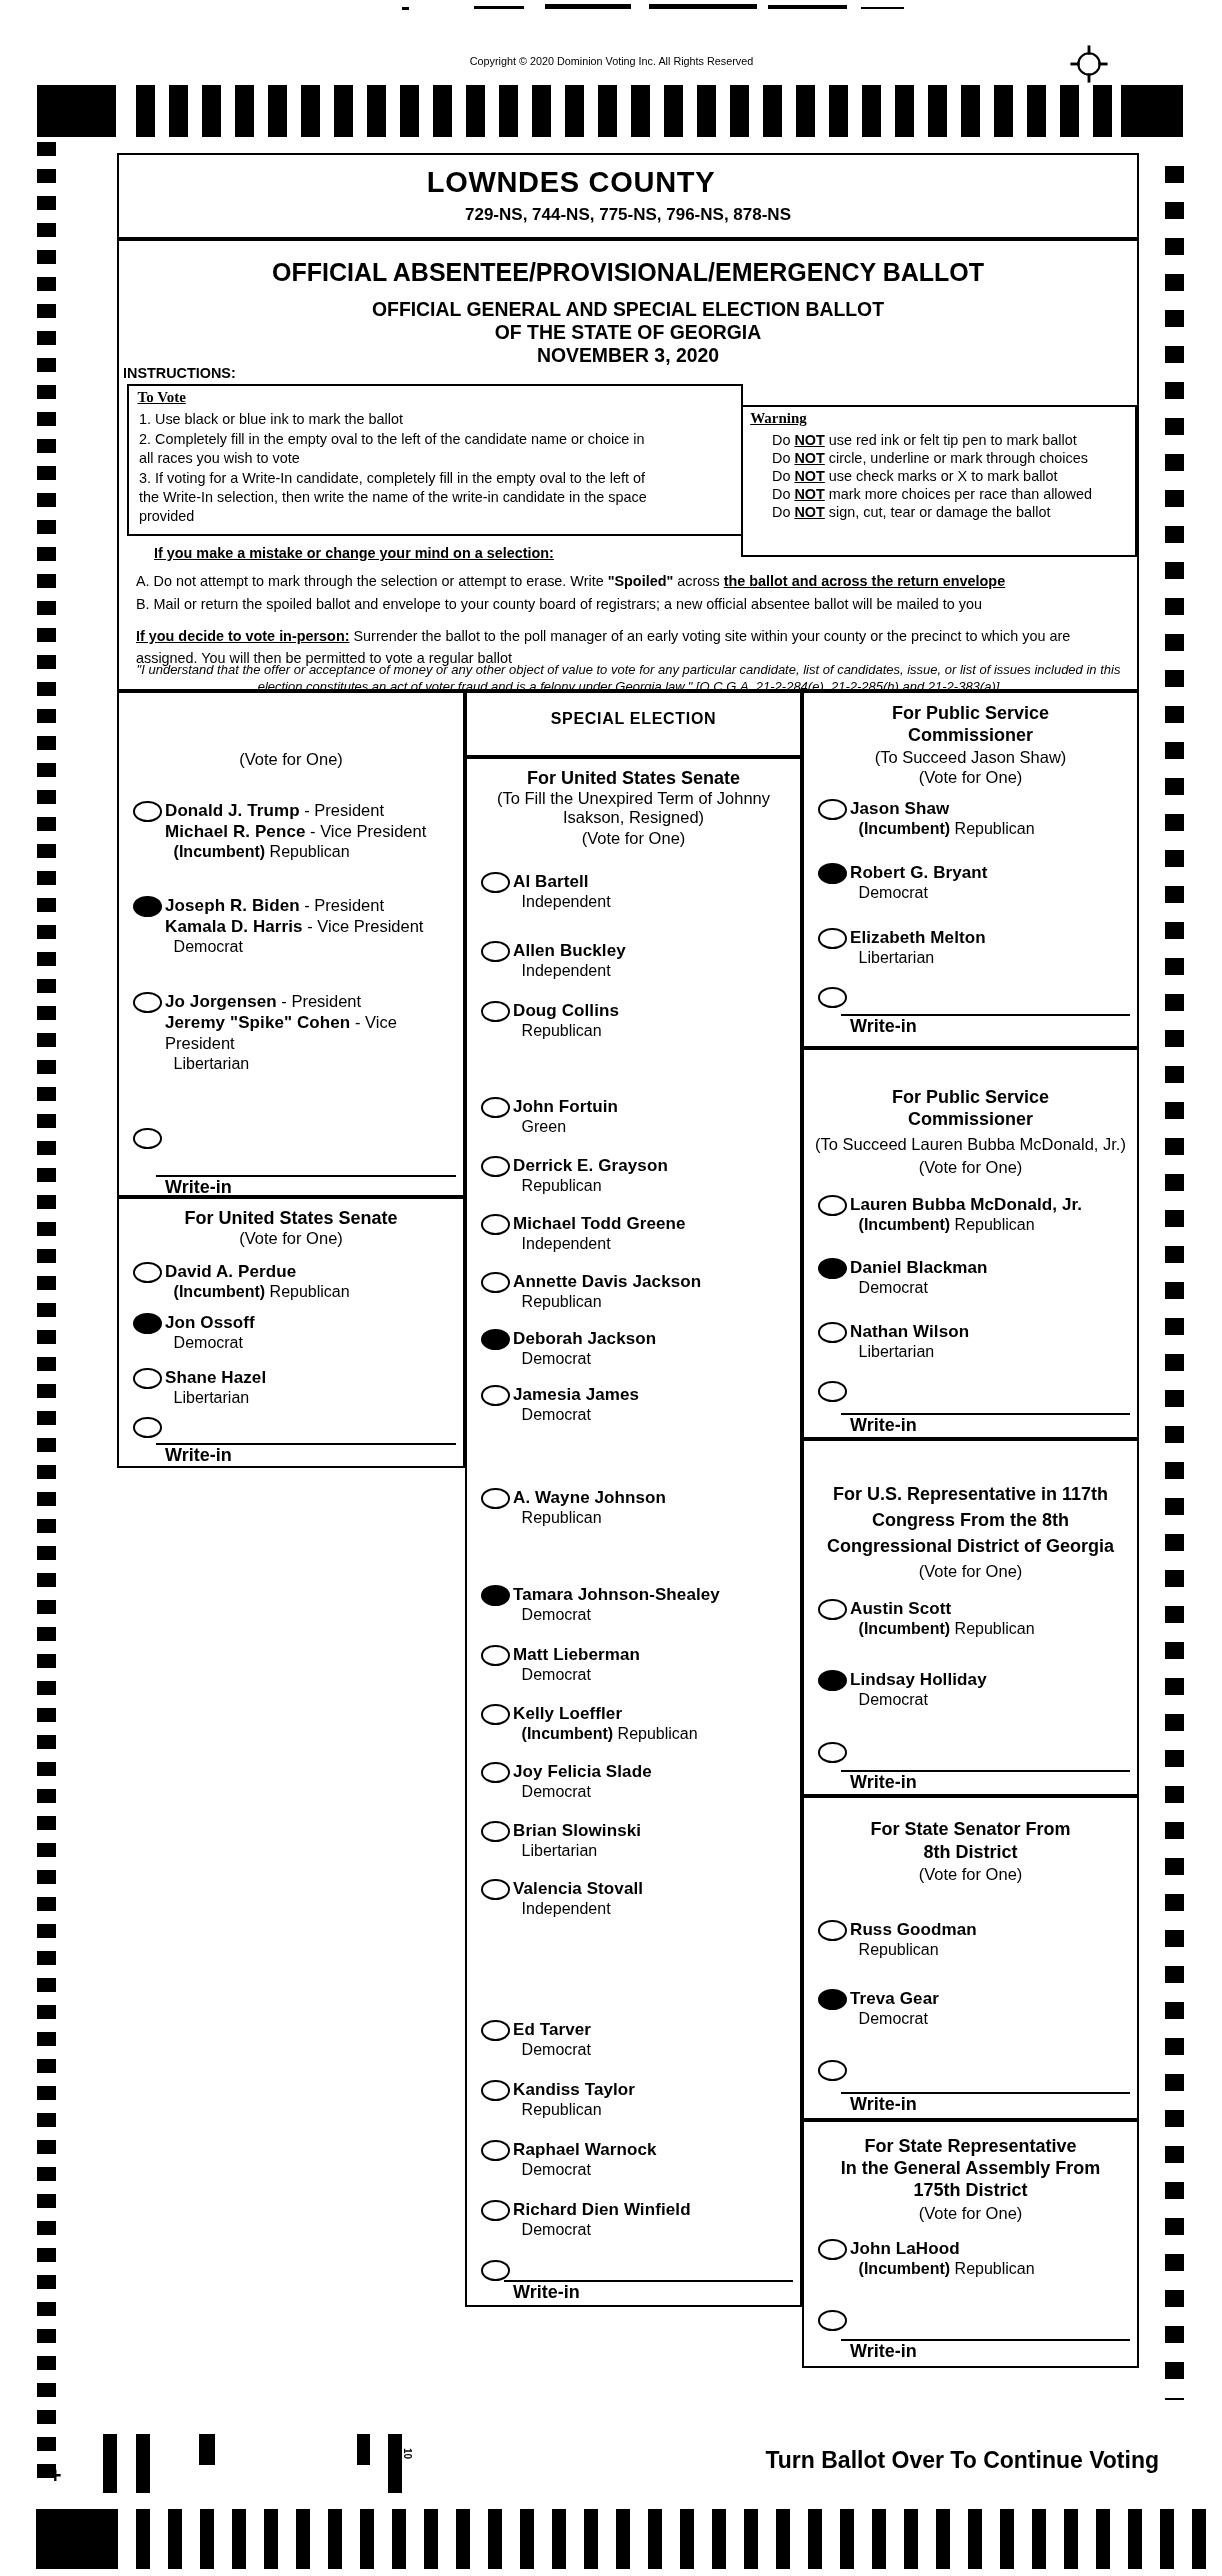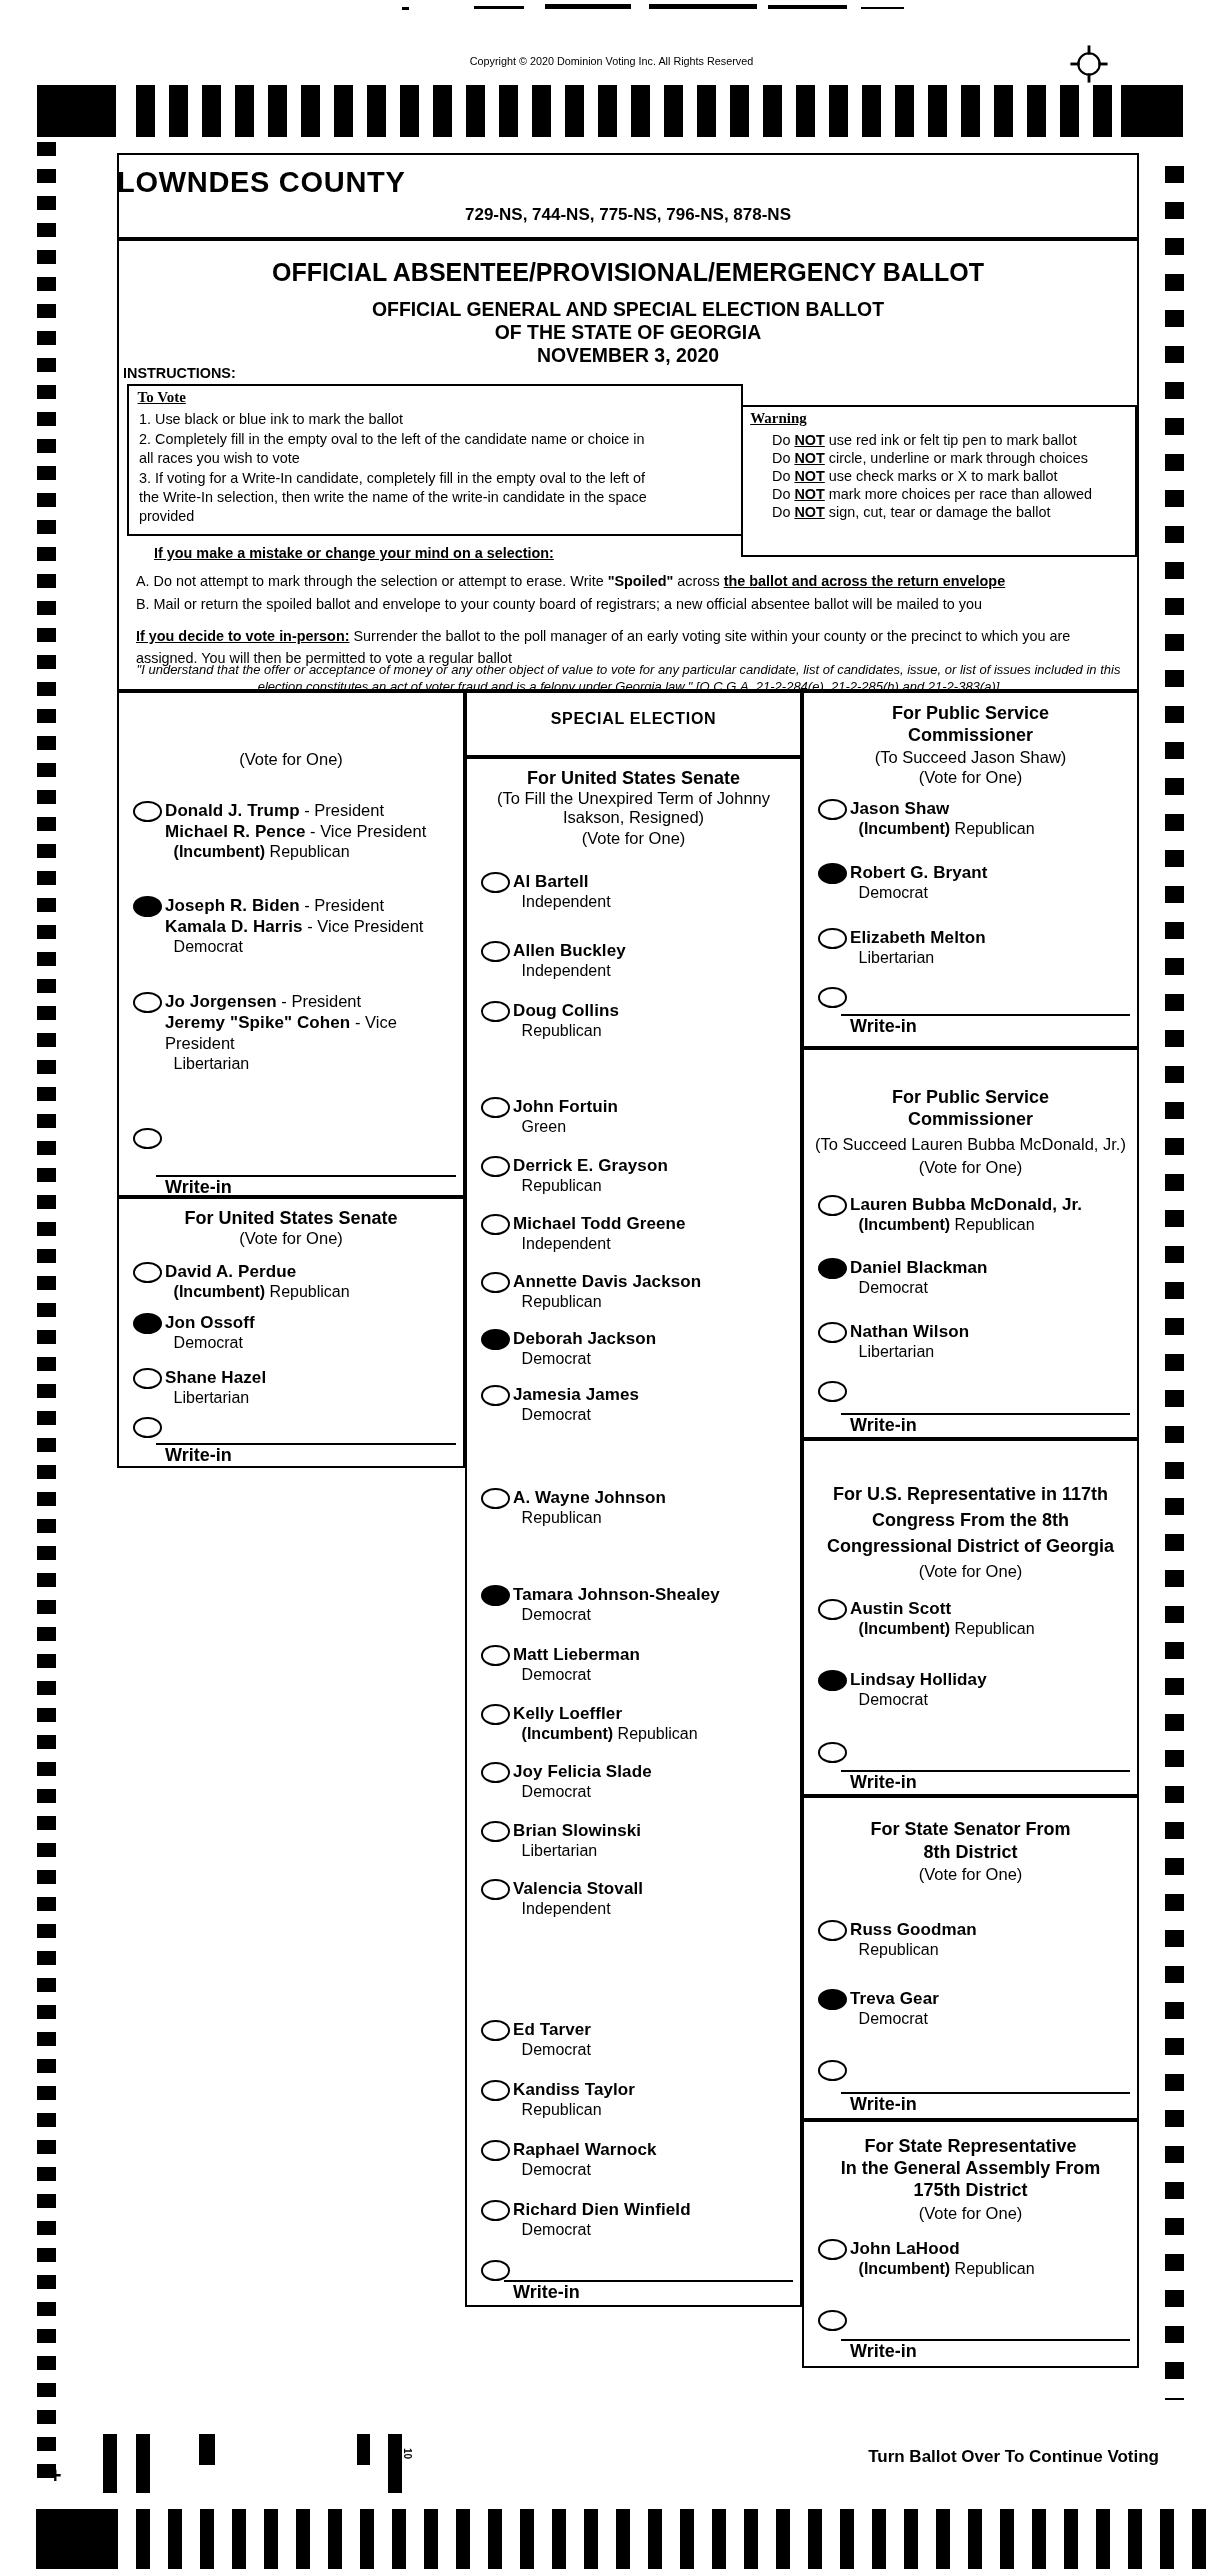--- a/index.html
+++ b/index.html
@@ -11,7 +11,7 @@
   .contest{position:absolute;border:2.2px solid #000;box-sizing:border-box;background:#fff;}
   .u{text-decoration:underline;}
   .copyright{top:55px;left:0;right:0;text-align:center;font-size:10.8px;}
-  .county{top:166px;left:117px;width:840px;font-size:29px;font-weight:bold;letter-spacing:0.7px;}
+  .county{top:166px;left:117px;width:840px;text-align:center;font-size:29px;font-weight:bold;letter-spacing:0.7px;padding-left:34px;}
   .precincts{top:205px;left:117px;width:1022px;text-align:center;font-size:17px;font-weight:bold;}
   .ballot-type{top:258px;left:117px;width:1022px;text-align:center;font-size:25px;font-weight:bold;}
   .etitle{top:298px;left:117px;width:1022px;text-align:center;font-size:19.4px;font-weight:bold;line-height:23px;white-space:pre-line;}

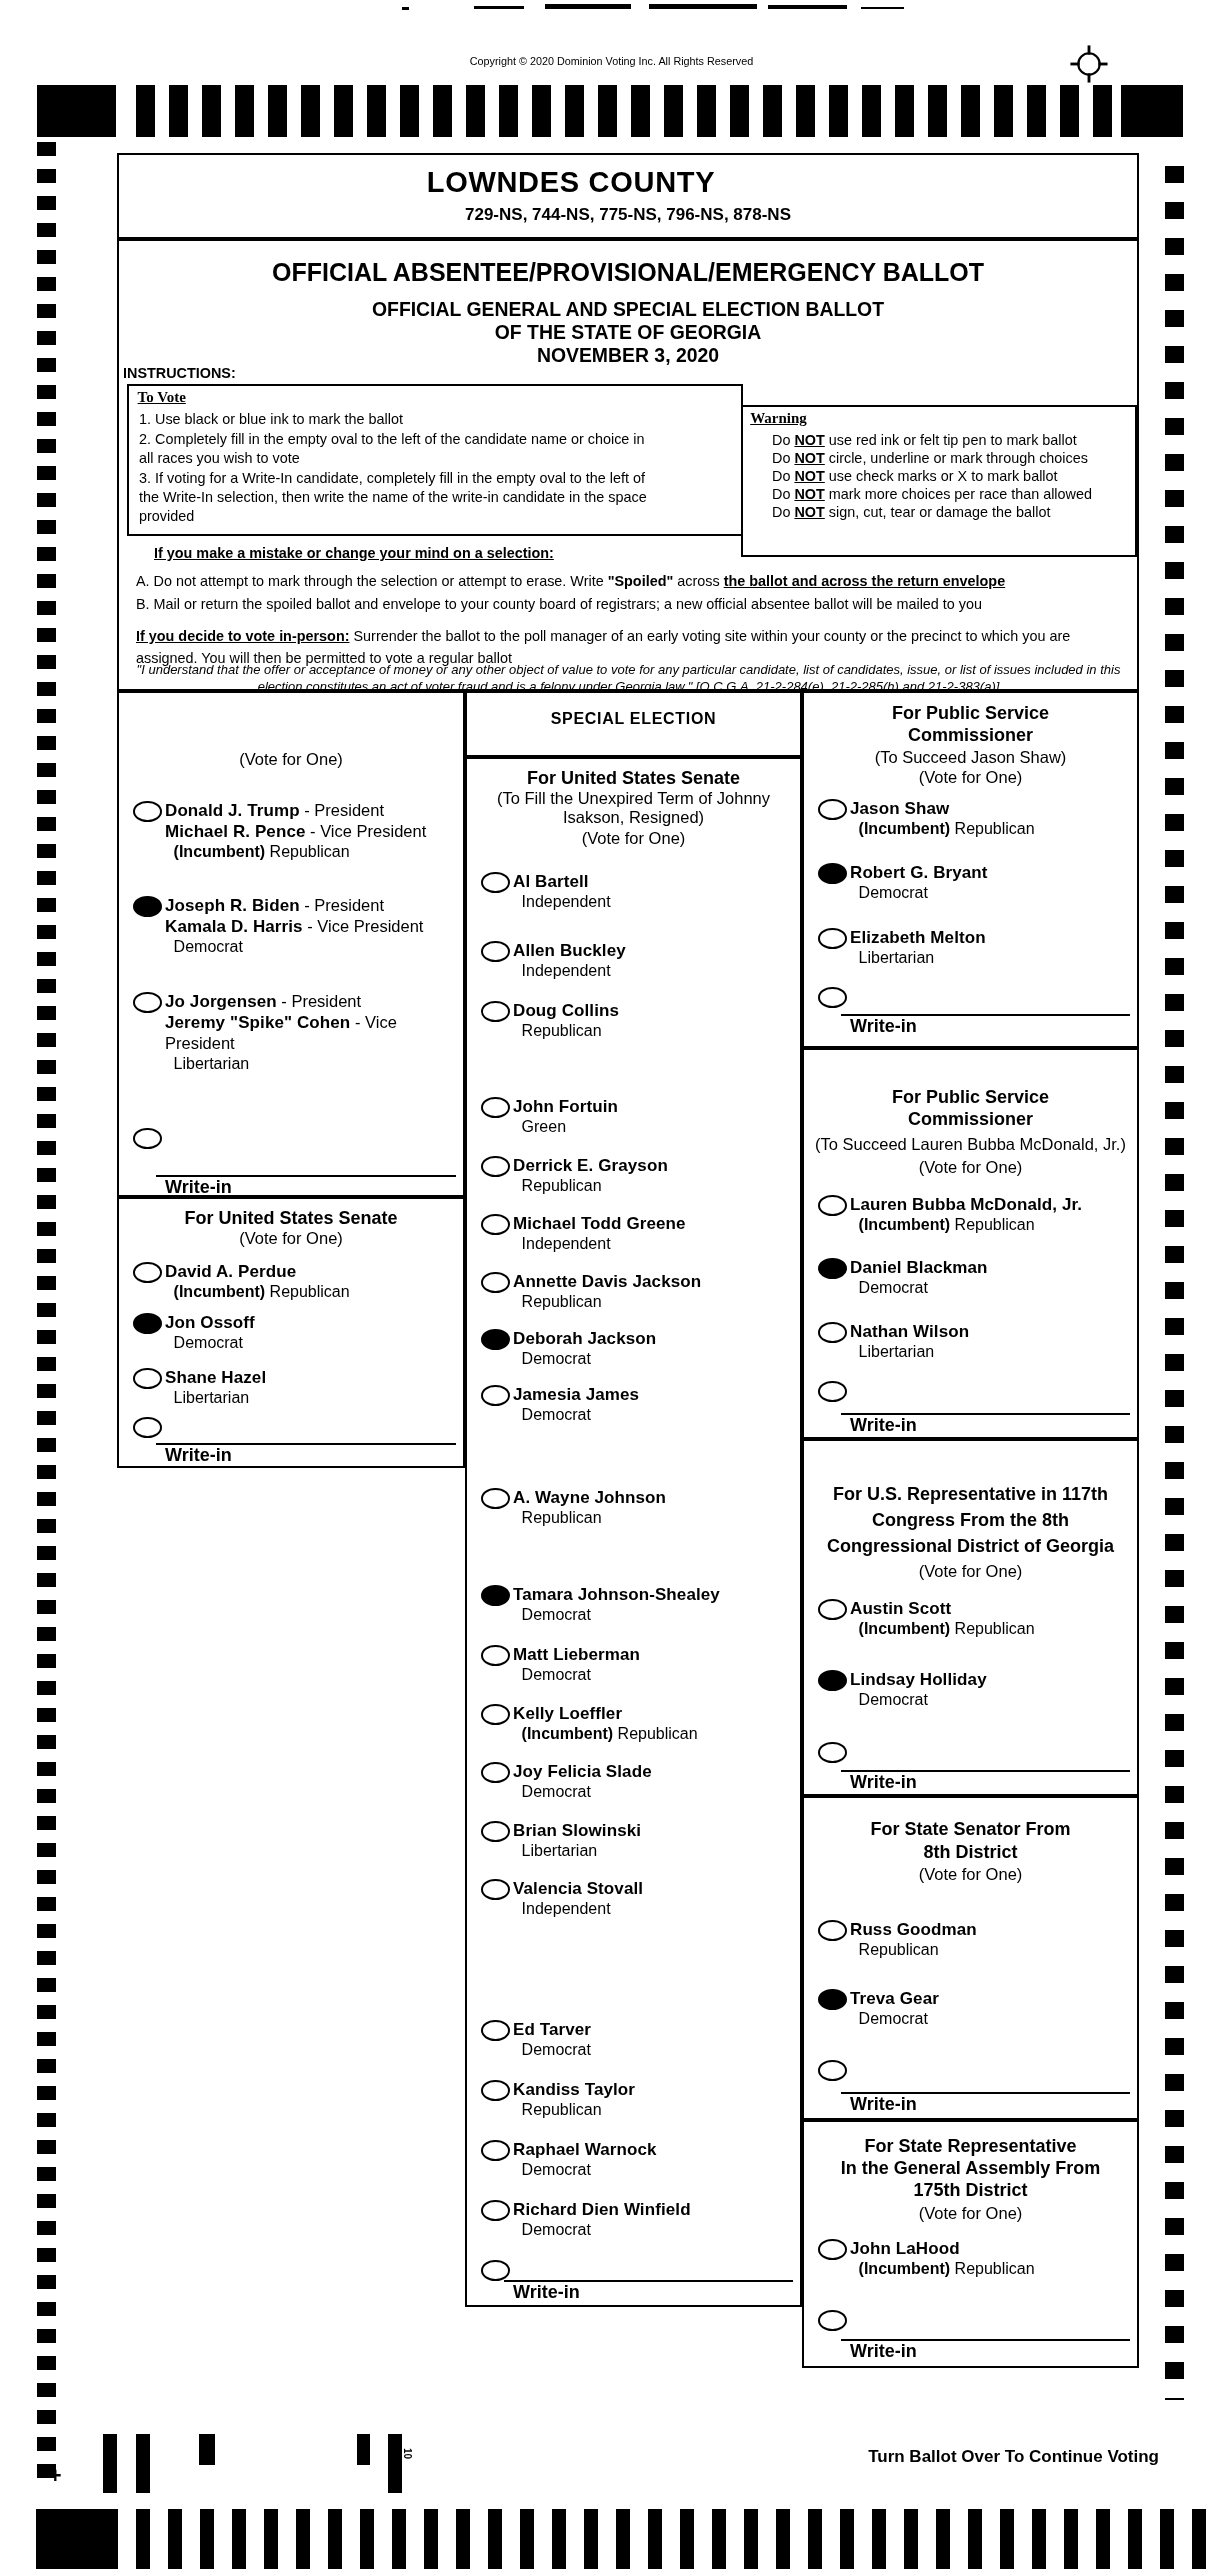--- a/index.html
+++ b/index.html
@@ -38,7 +38,7 @@
   .wi{position:absolute;left:0;right:0;}
   .wiline{position:absolute;left:37px;right:7.2px;top:0;border-top:2.2px solid #000;height:0;}
   .wilabel{position:absolute;left:46px;top:2.2px;font-size:18px;font-weight:bold;}
-  .turnover{font-size:17px;font-weight:bold;}
+  .turnover{font-size:23px;font-weight:bold;}
   .bars-top{position:absolute;left:136px;top:85px;width:984px;height:52px;
     background:repeating-linear-gradient(90deg,#000 0 18.7px,transparent 18.7px 33px);}
   .bars-bottom{position:absolute;left:136px;top:2509px;width:1076px;height:60px;

